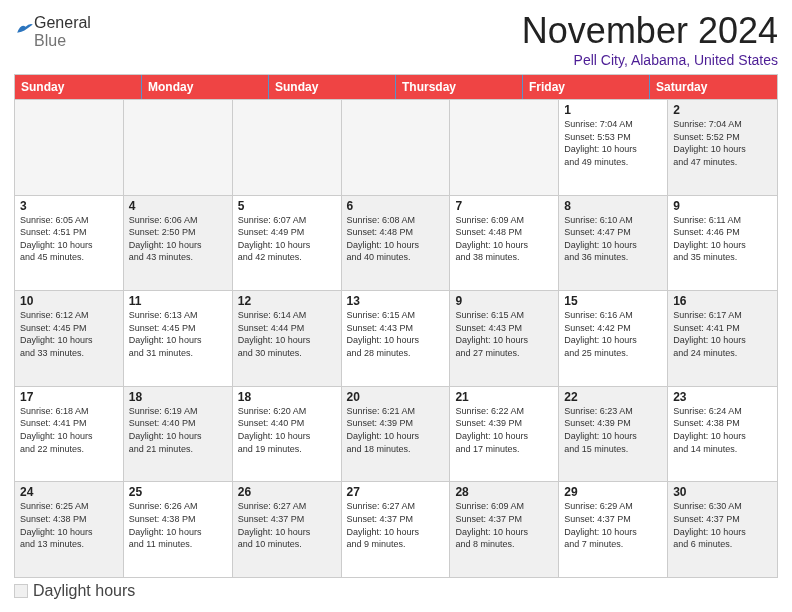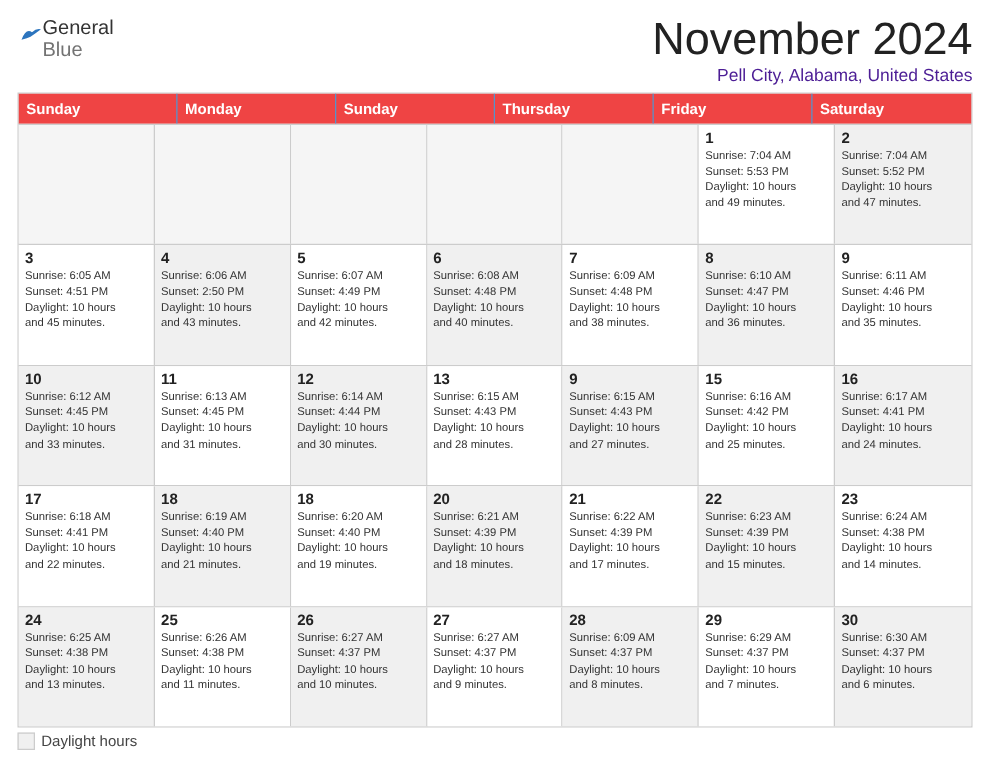--- a/index.html
+++ b/index.html
@@ -109,7 +109,7 @@
       align-items: center;
       justify-content: flex-start;
       padding: 4px 0 2px 0;
-      font-size: 12px;
+      font-size: 16px;
       color: #444;
     }
     .legend-box {

